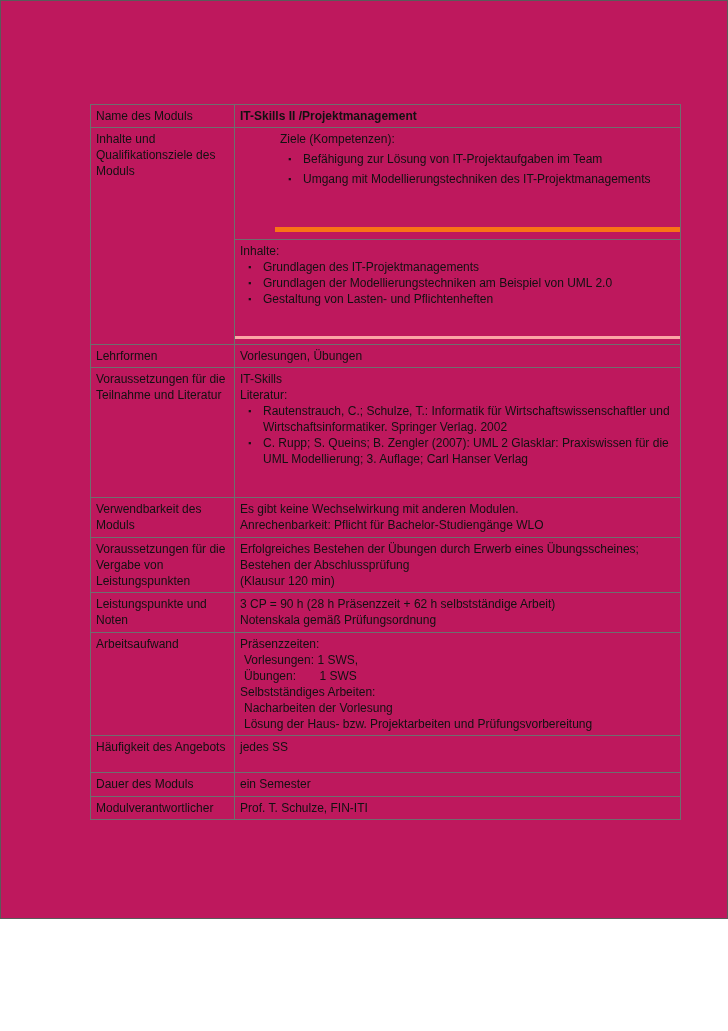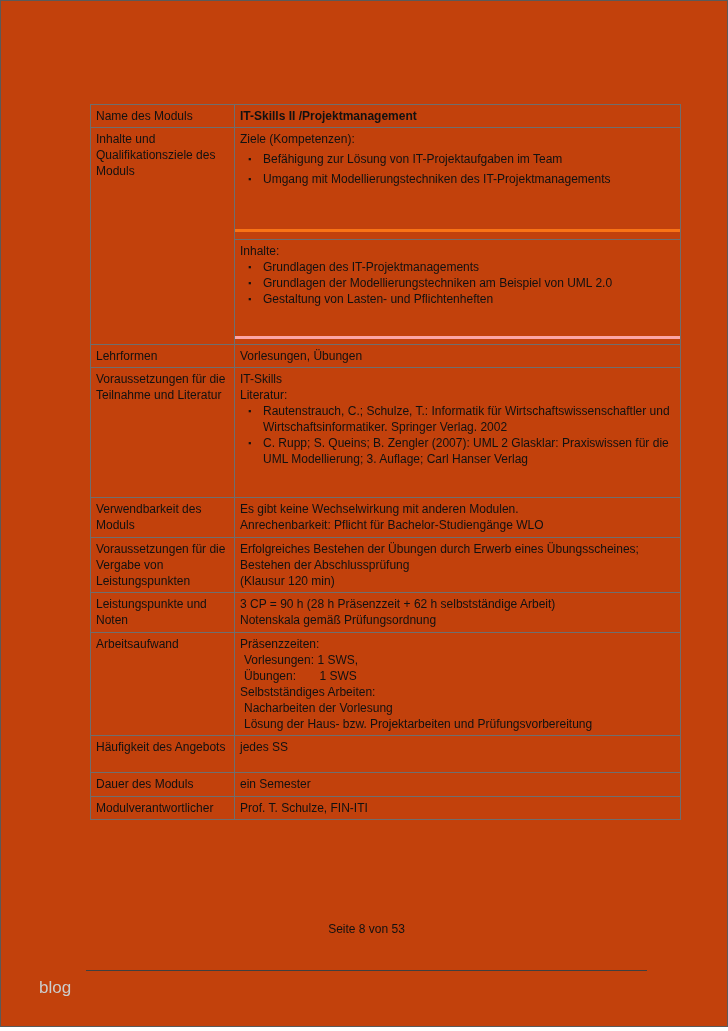--- a/index.html
+++ b/index.html
@@ -8,8 +8,8 @@
 
   .page {
     position:relative;
-    width:728px; height:1027px;
-    background:#c2410c;
+    width:728px; height:919px;
+    background:#be185d;
     border:1px solid #5a5a5a;
     overflow:hidden;
   }

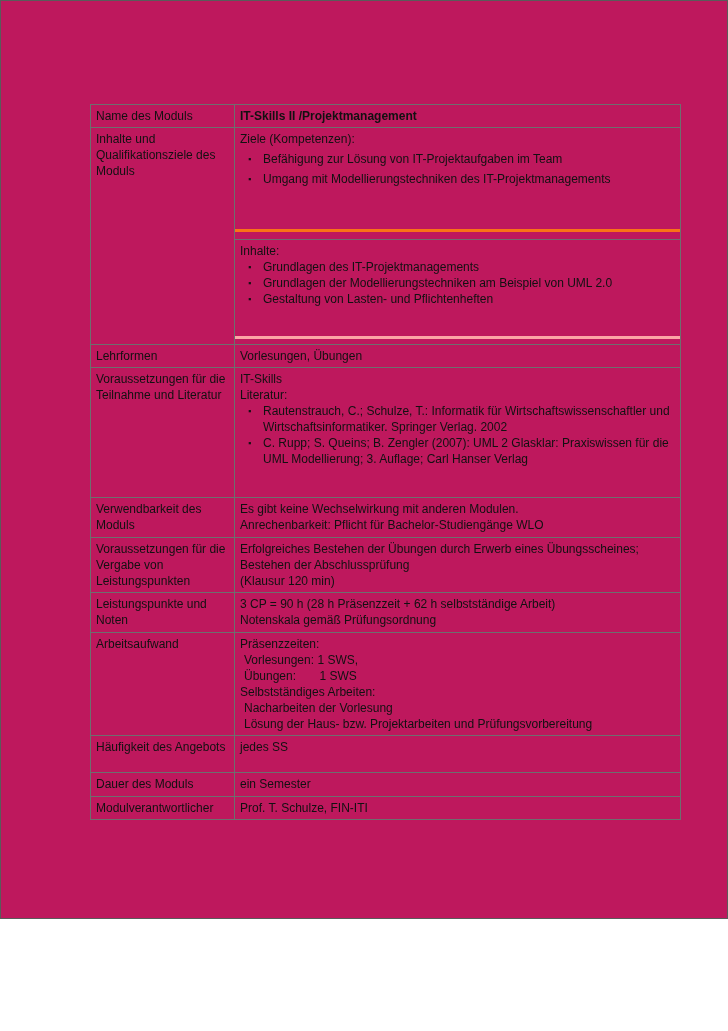--- a/index.html
+++ b/index.html
@@ -46,7 +46,7 @@
 
   
   .subbox { padding:3px 5px; }
-  .sb1 { height:104px; border-bottom:3px solid #f97316; }
+  .sb1 { height:104px; border-bottom:5px solid #f97316;margin-left:40px; }
   .subgap { height:7px; }
   .sb2 { height:100px; border-top:1px solid #6e6e6e; border-bottom:3px solid #fca5a5; }
 

